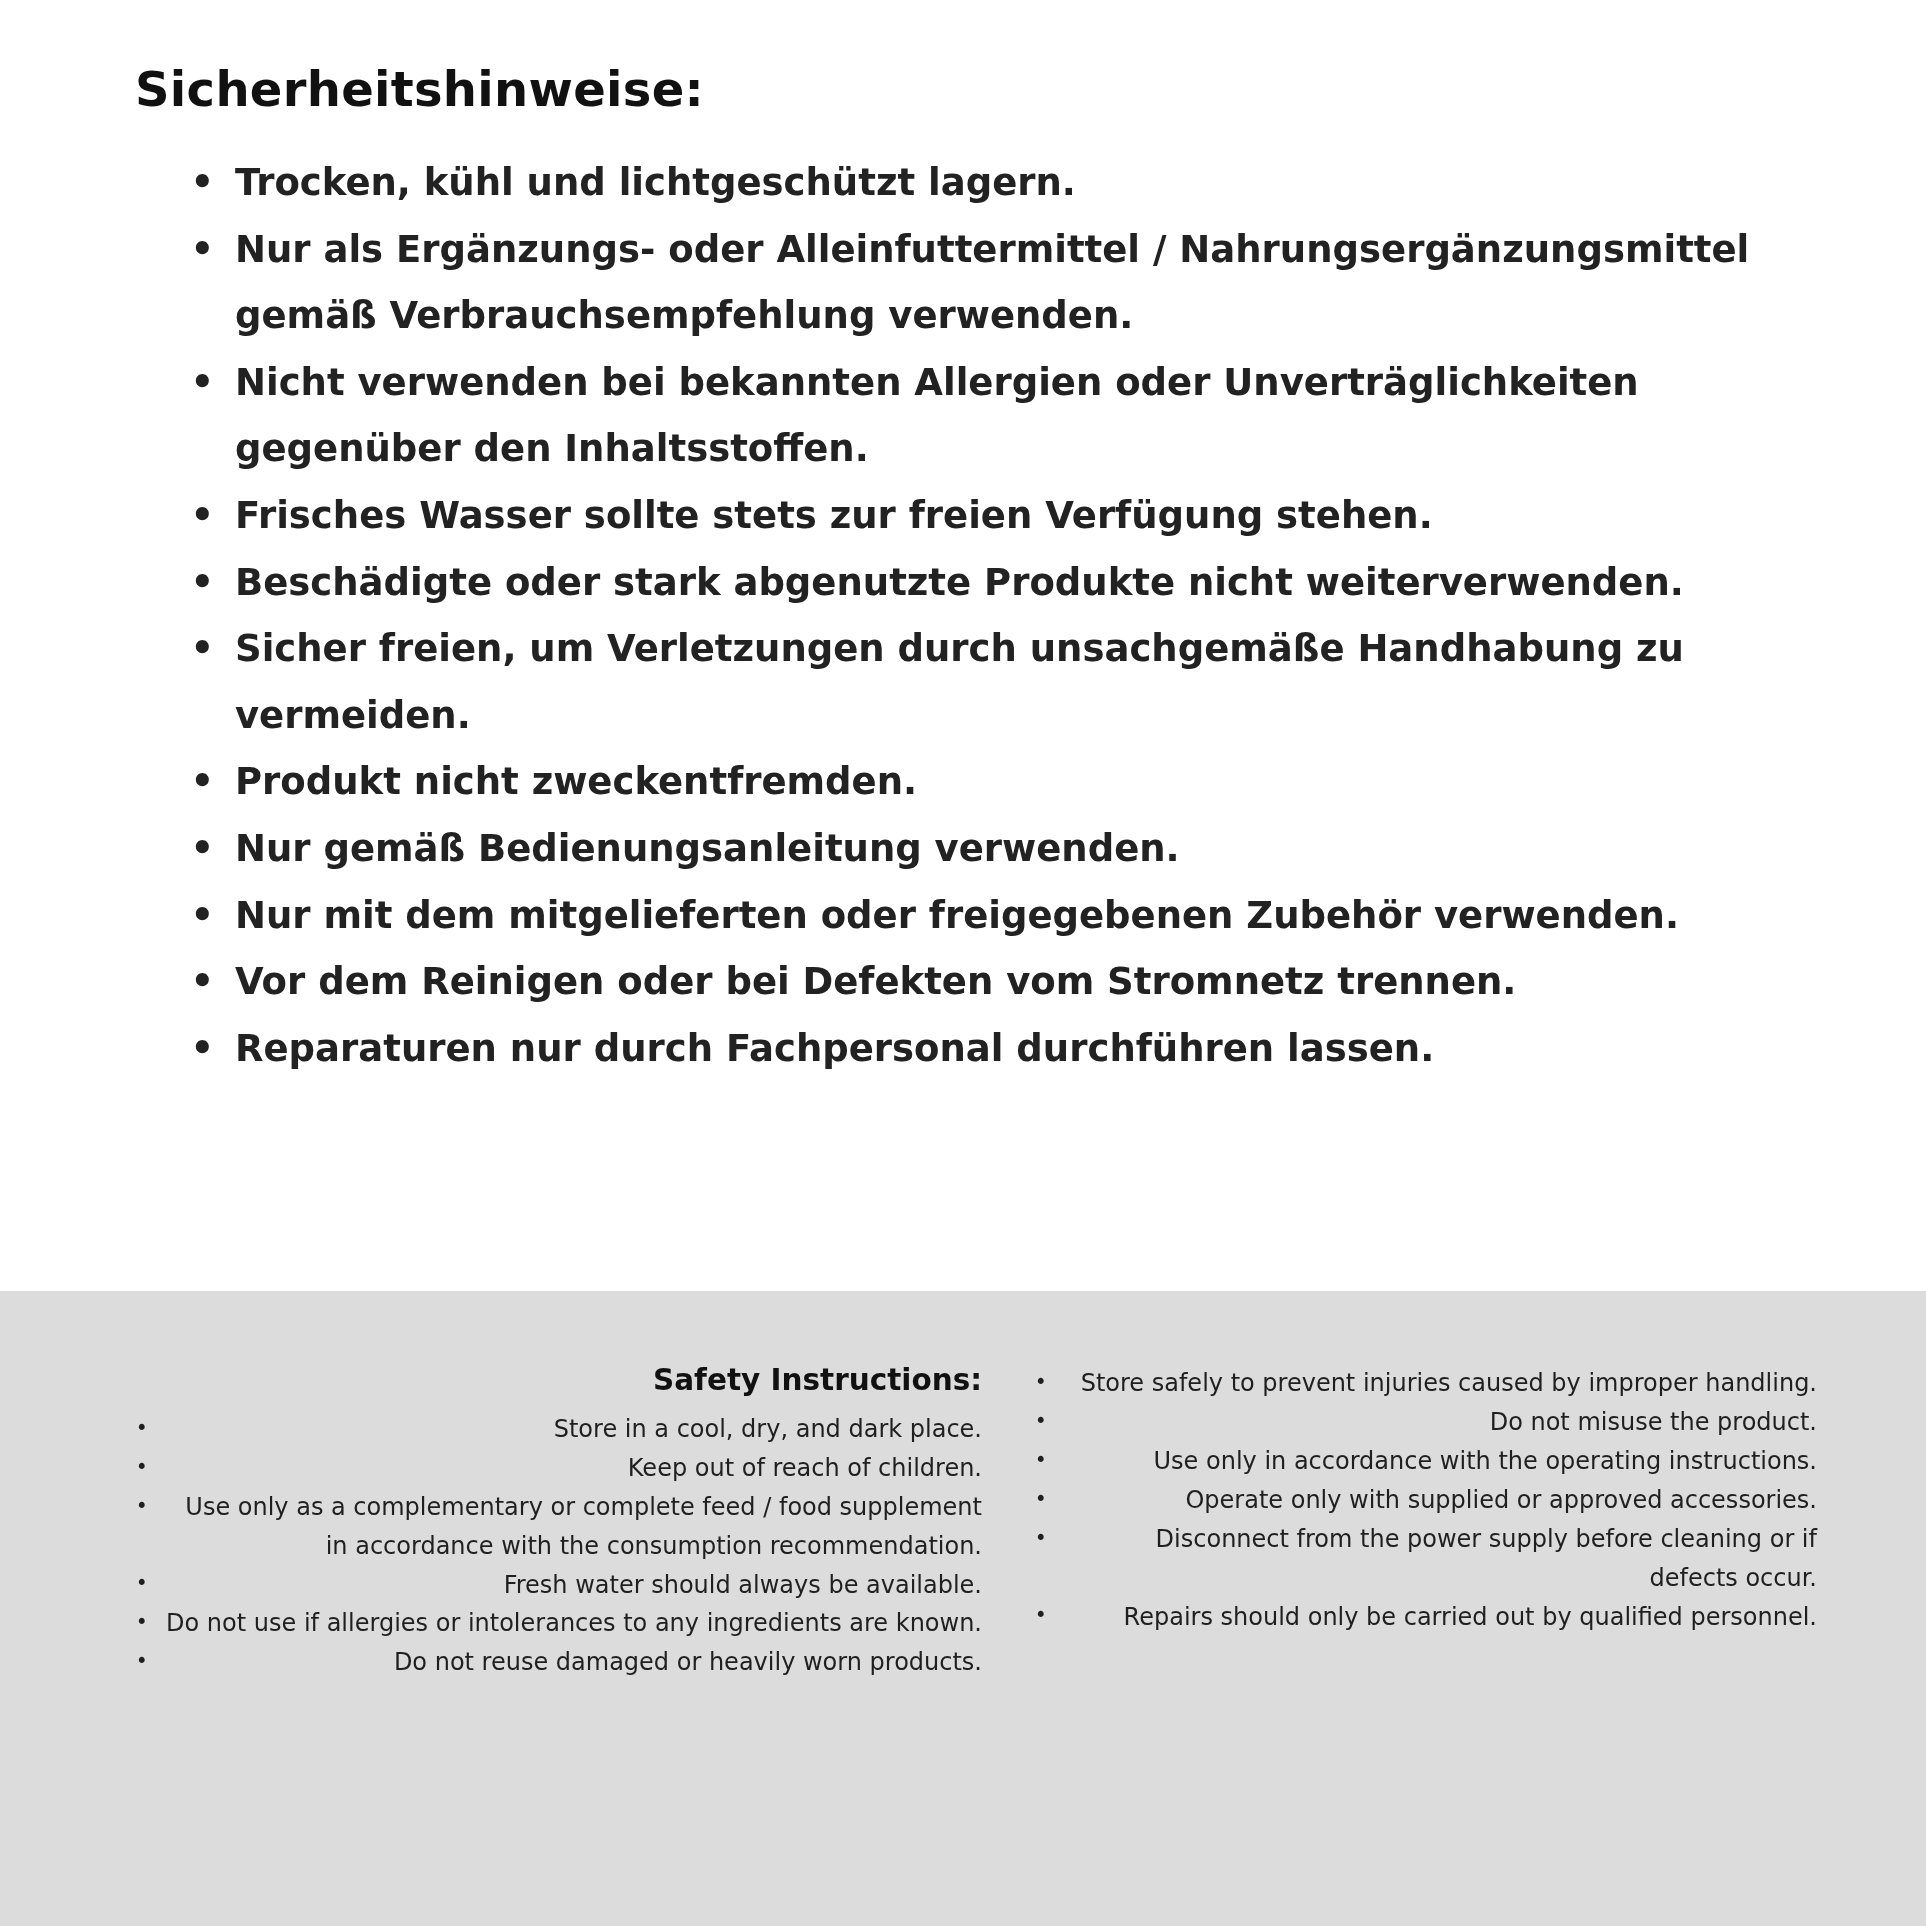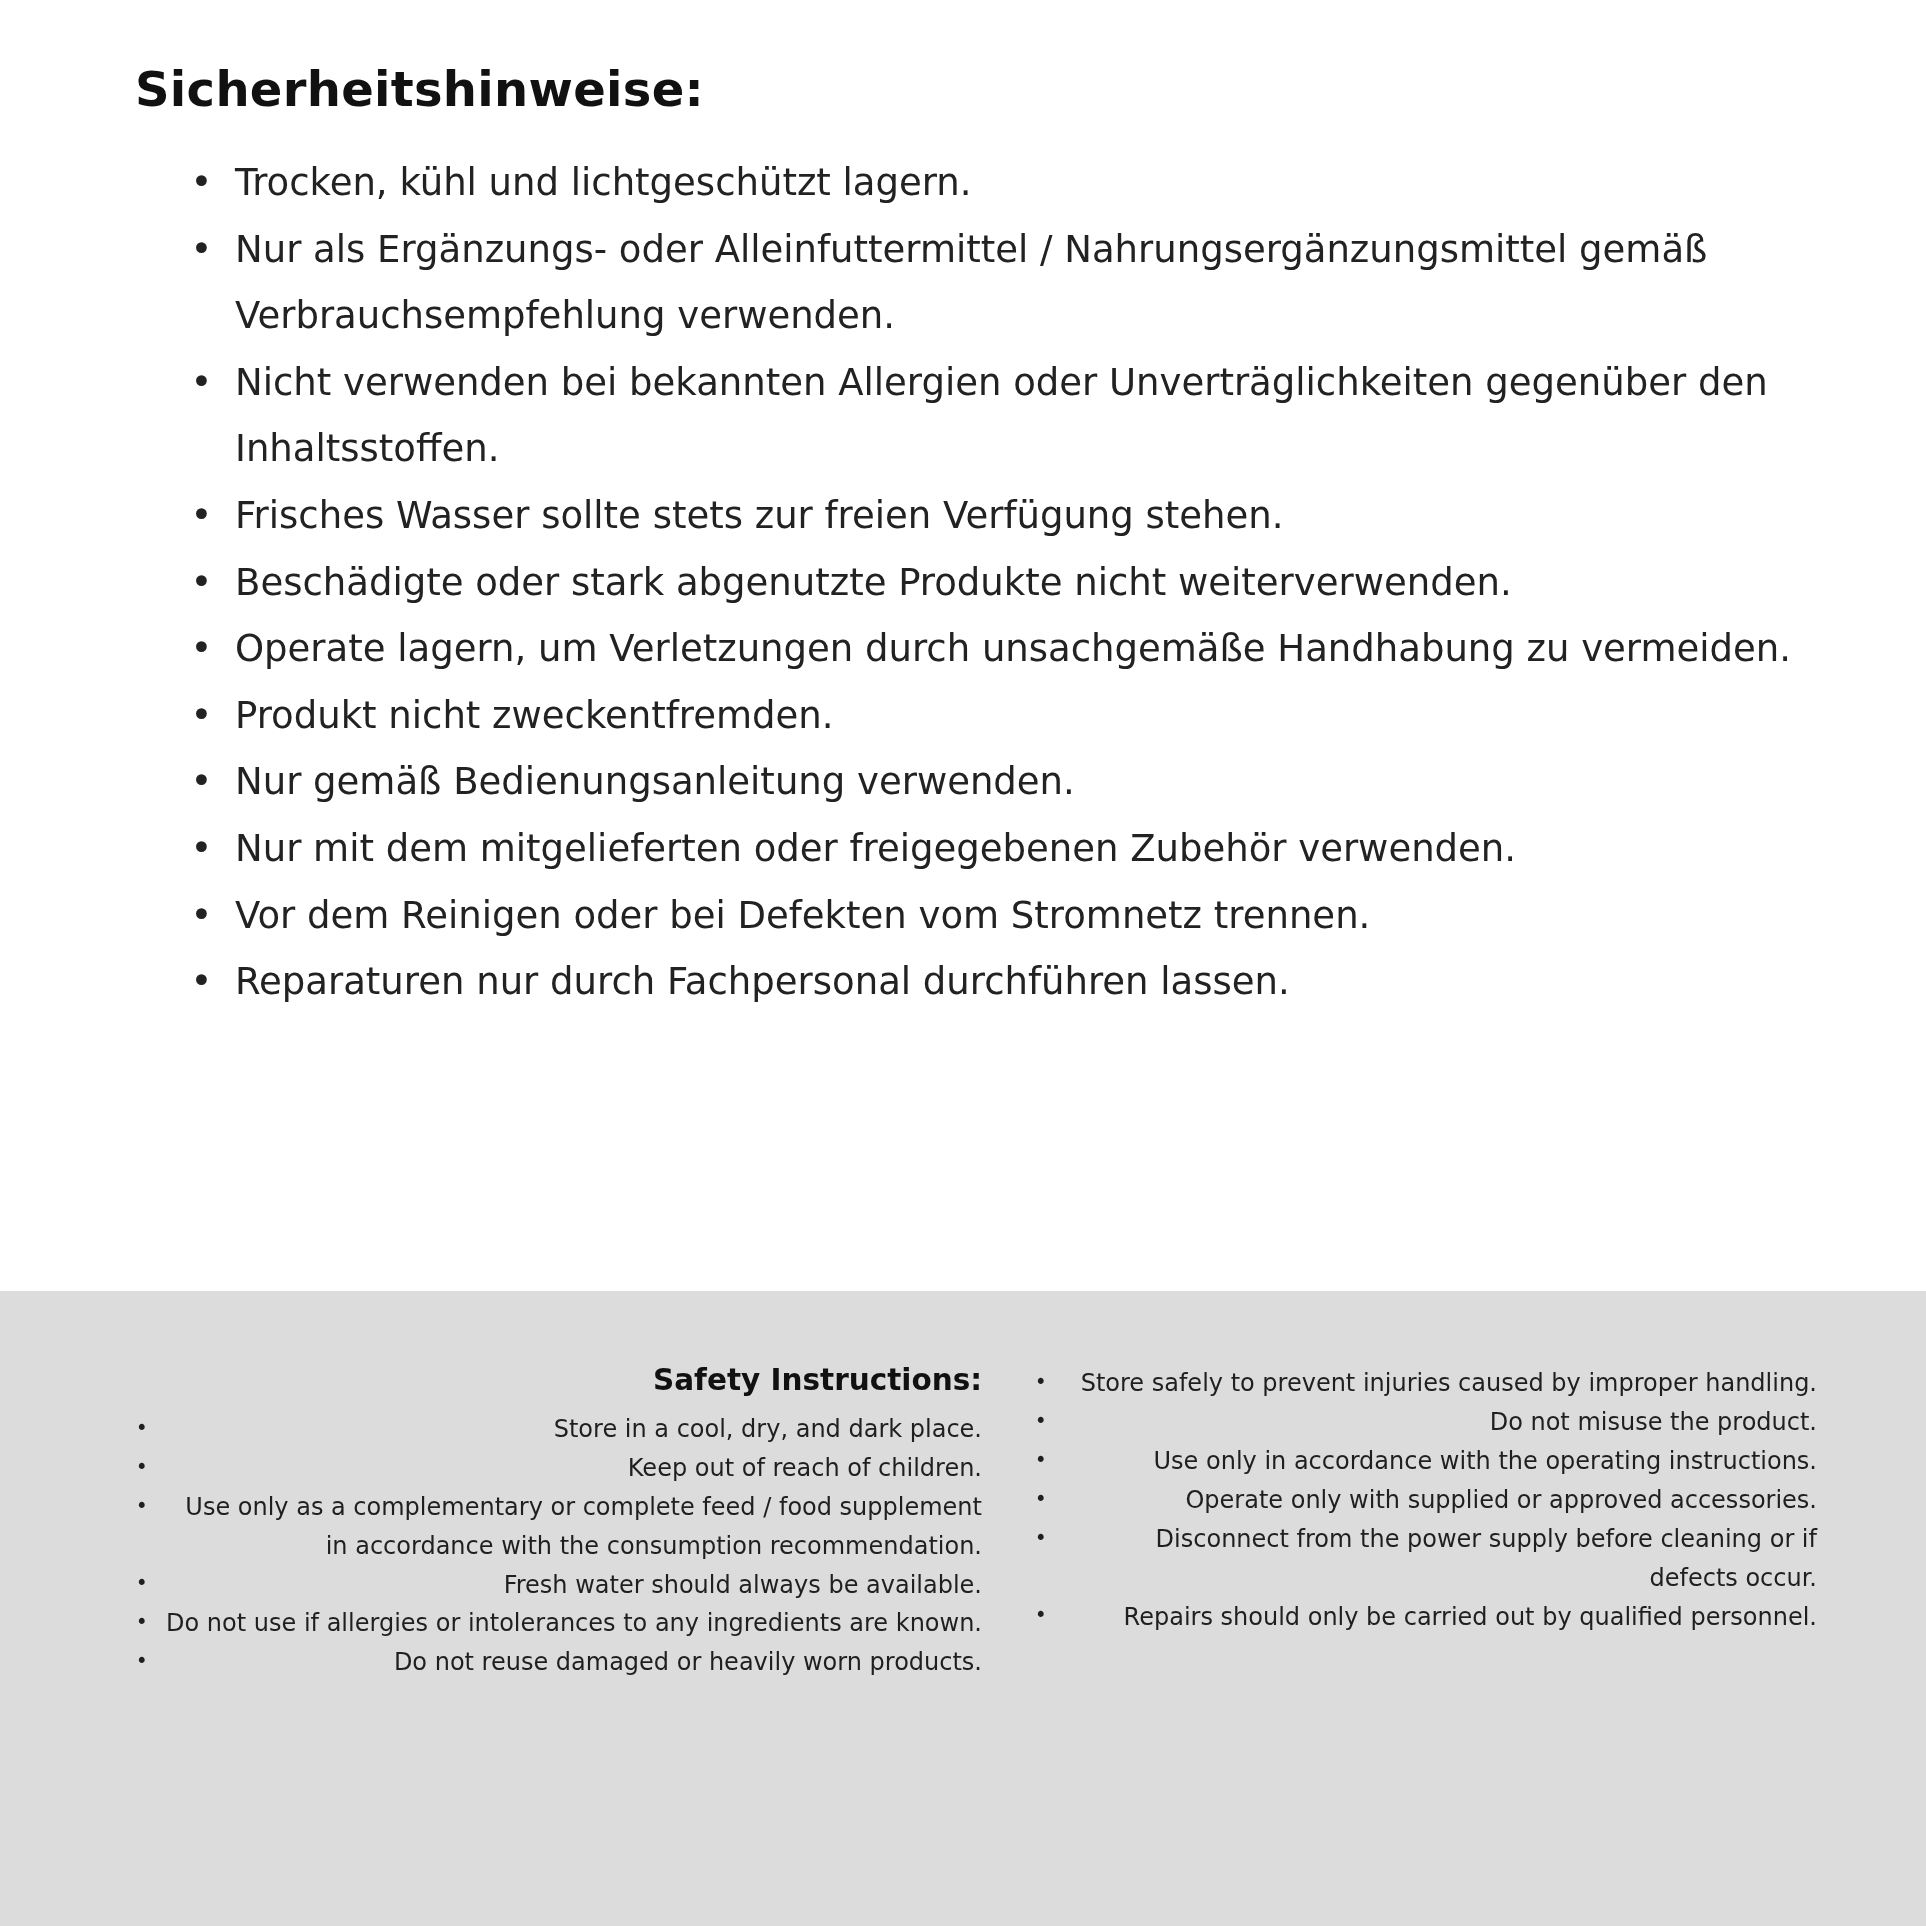--- a/index.html
+++ b/index.html
@@ -44,6 +44,7 @@
   .german-list li {
     position: relative;
     padding-left: 65px;
+    font-weight: bold;
   }
   .german-list li::before {
     content: "\2022";

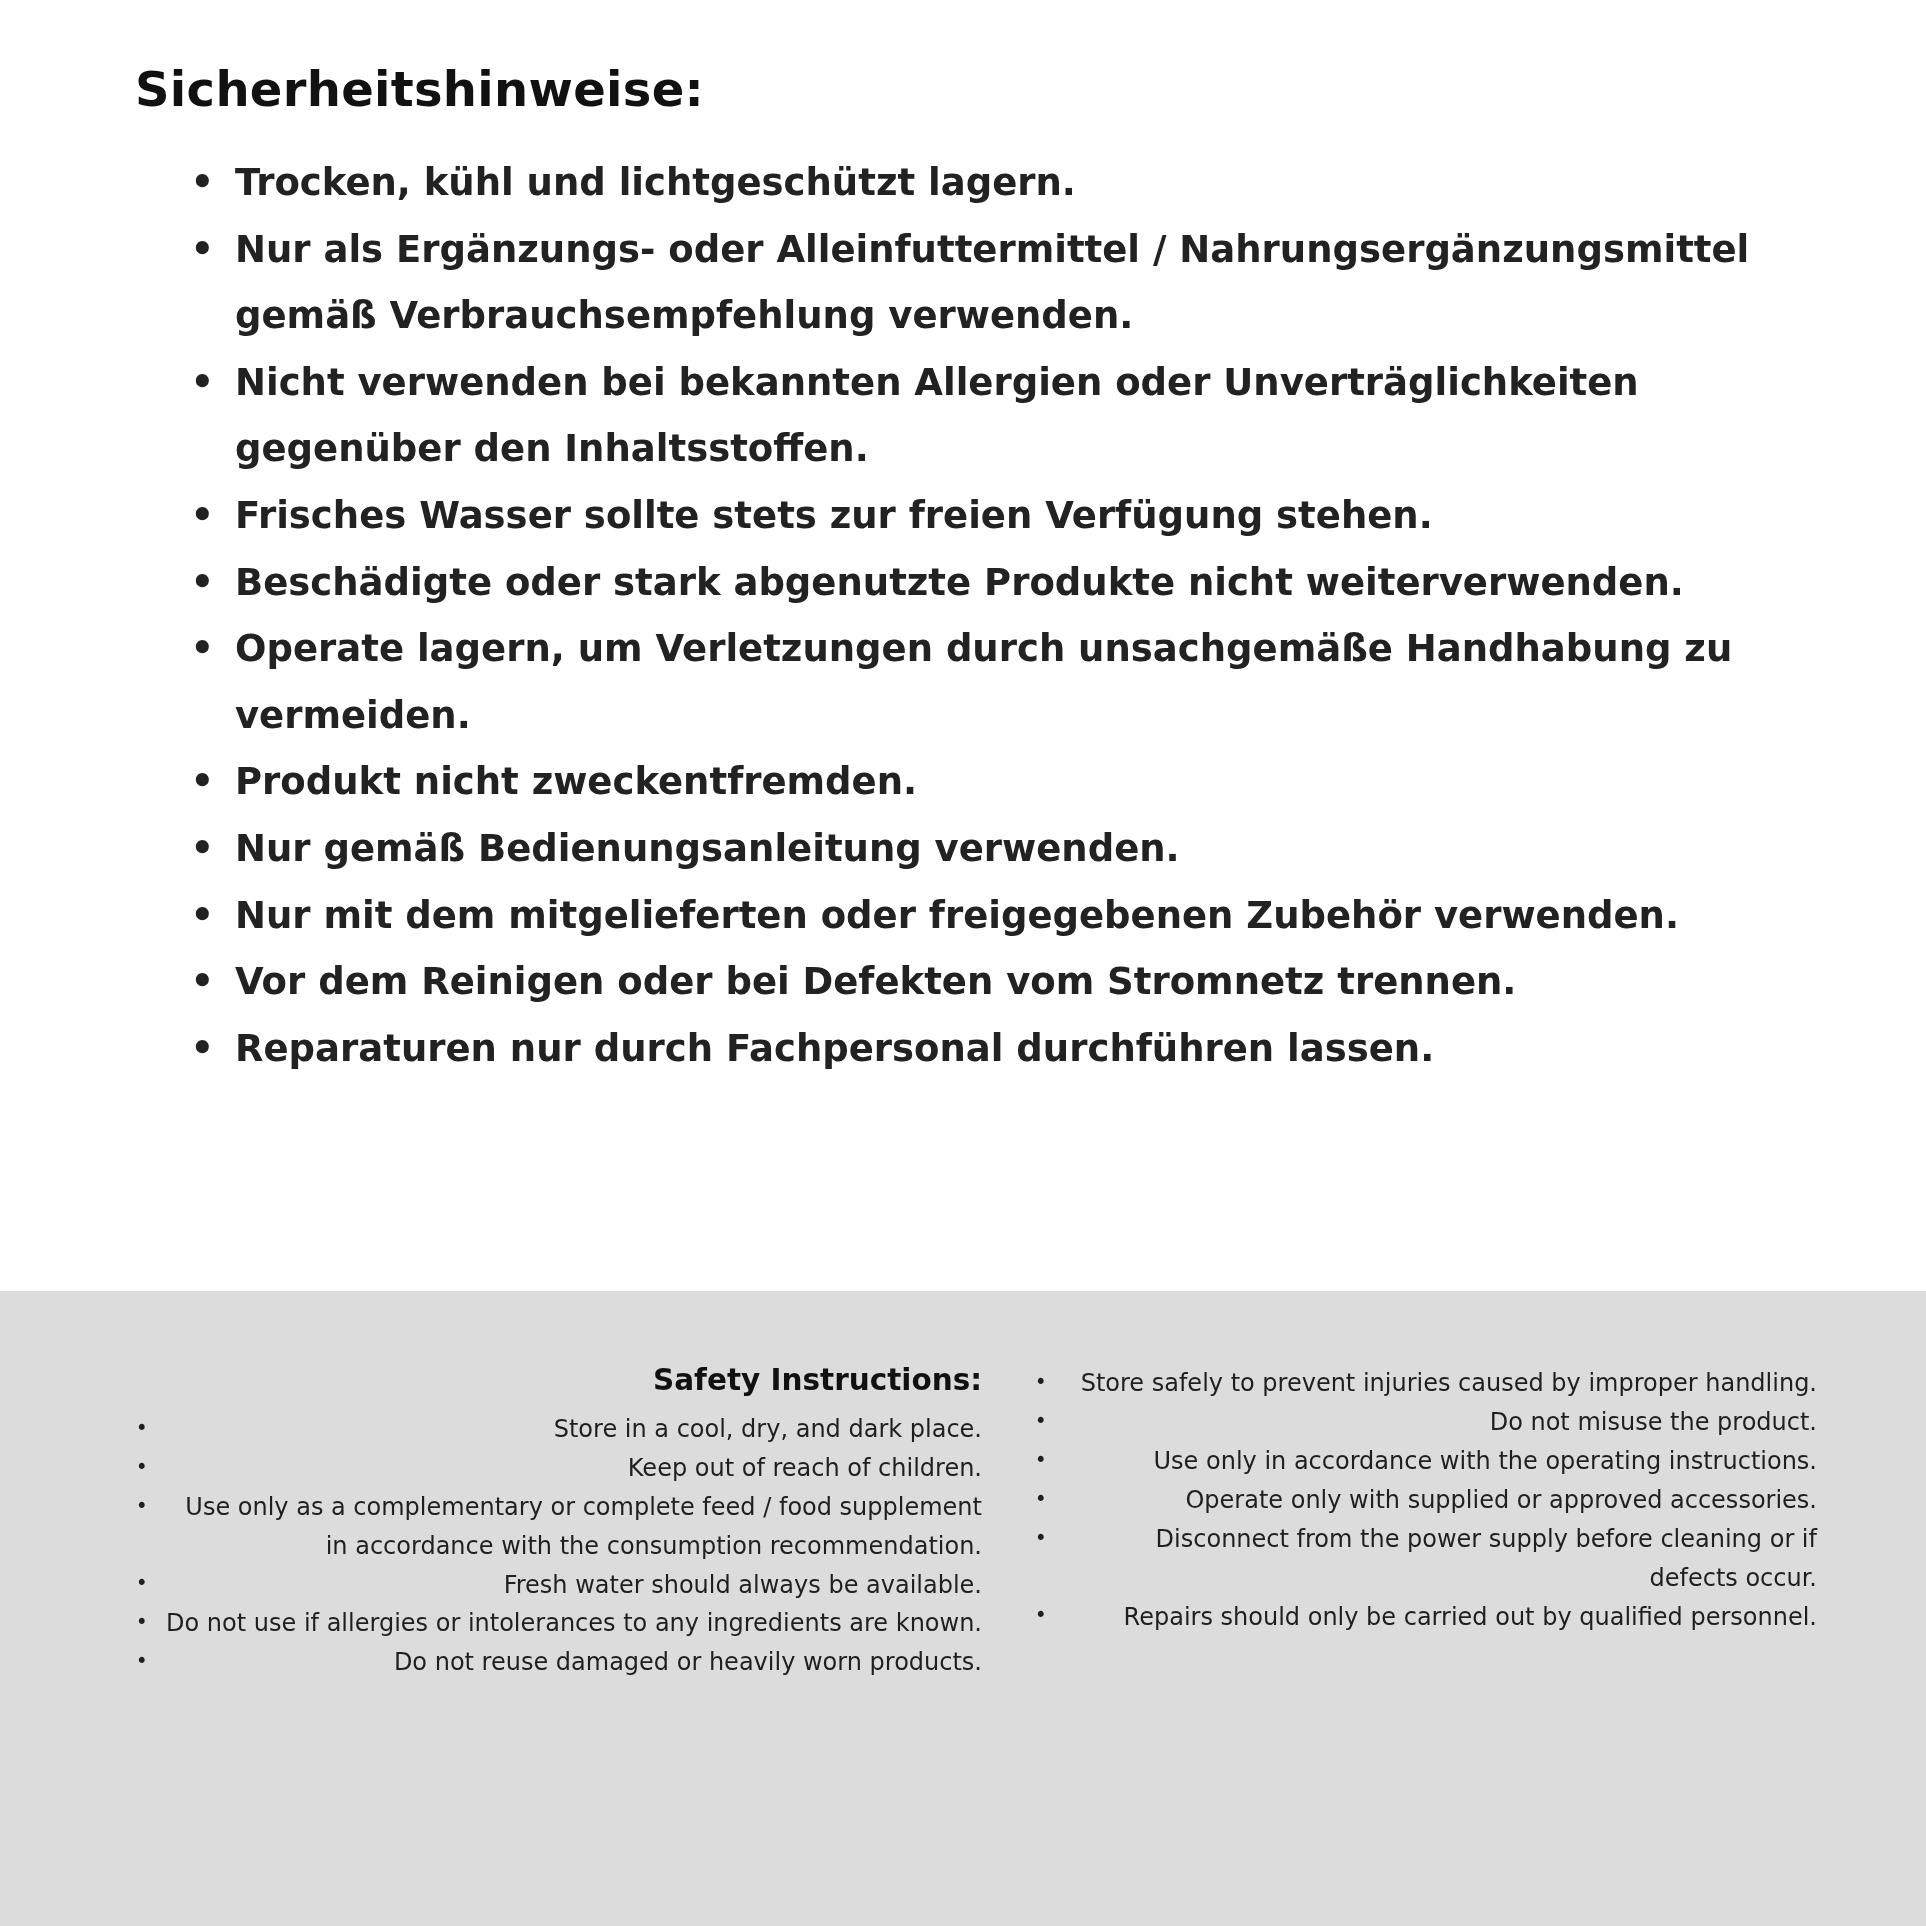--- a/index.html
+++ b/index.html
@@ -106,7 +106,7 @@
         <li>Nicht verwenden bei bekannten Allergien oder Unverträglichkeiten gegenüber den Inhaltsstoffen.</li>
         <li>Frisches Wasser sollte stets zur freien Verfügung stehen.</li>
         <li>Beschädigte oder stark abgenutzte Produkte nicht weiterverwenden.</li>
-        <li>Operate lagern, um Verletzungen durch unsachgemäße Handhabung zu vermeiden.</li>
+        <li>Sicher freien, um Verletzungen durch unsachgemäße Handhabung zu vermeiden.</li>
         <li>Produkt nicht zweckentfremden.</li>
         <li>Nur gemäß Bedienungsanleitung verwenden.</li>
         <li>Nur mit dem mitgelieferten oder freigegebenen Zubehör verwenden.</li>

